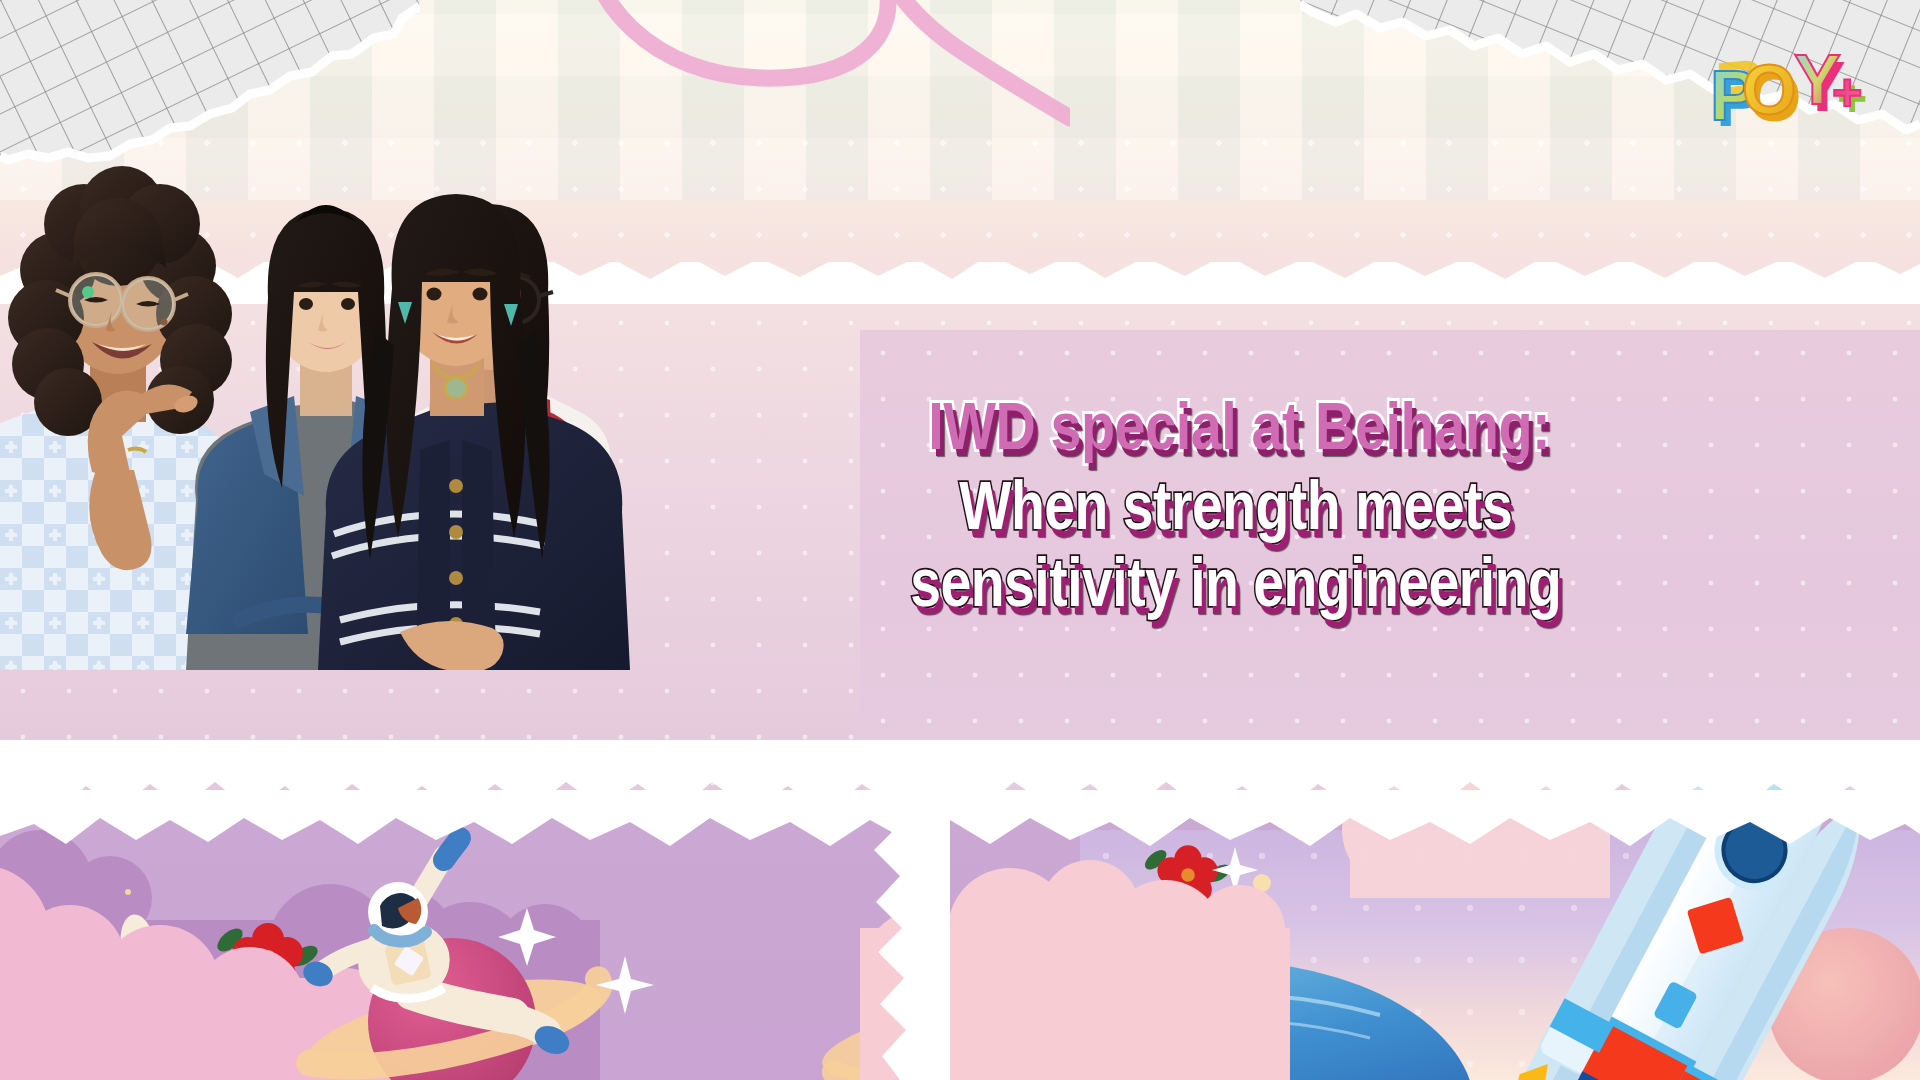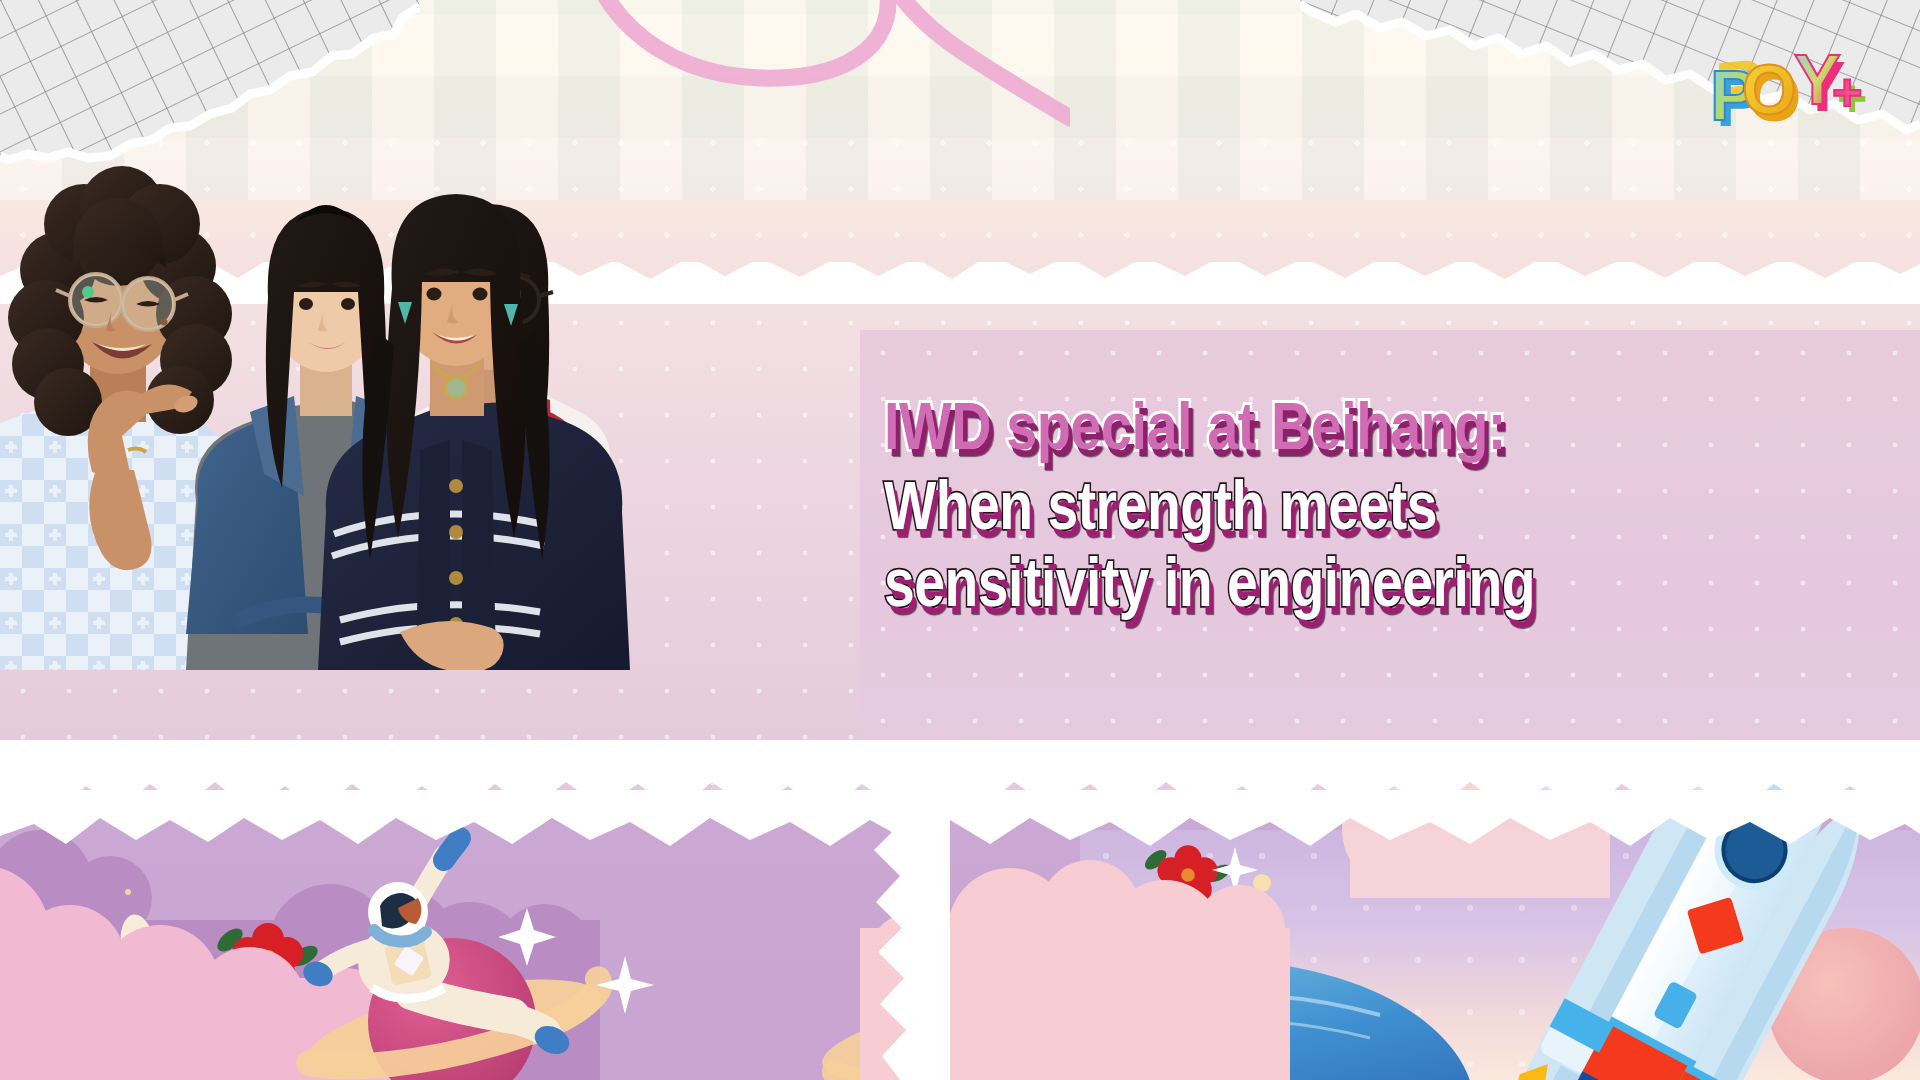--- a/index.html
+++ b/index.html
@@ -76,8 +76,9 @@
 
   
   .title{
-    position:absolute; left:884px; top:392px; width:680px;
+    position:absolute; left:906px; top:392px; width:680px;
     line-height:1.0;
+    text-align:center;
   }
   .t-line{
     font-family:"Liberation Sans", sans-serif;

